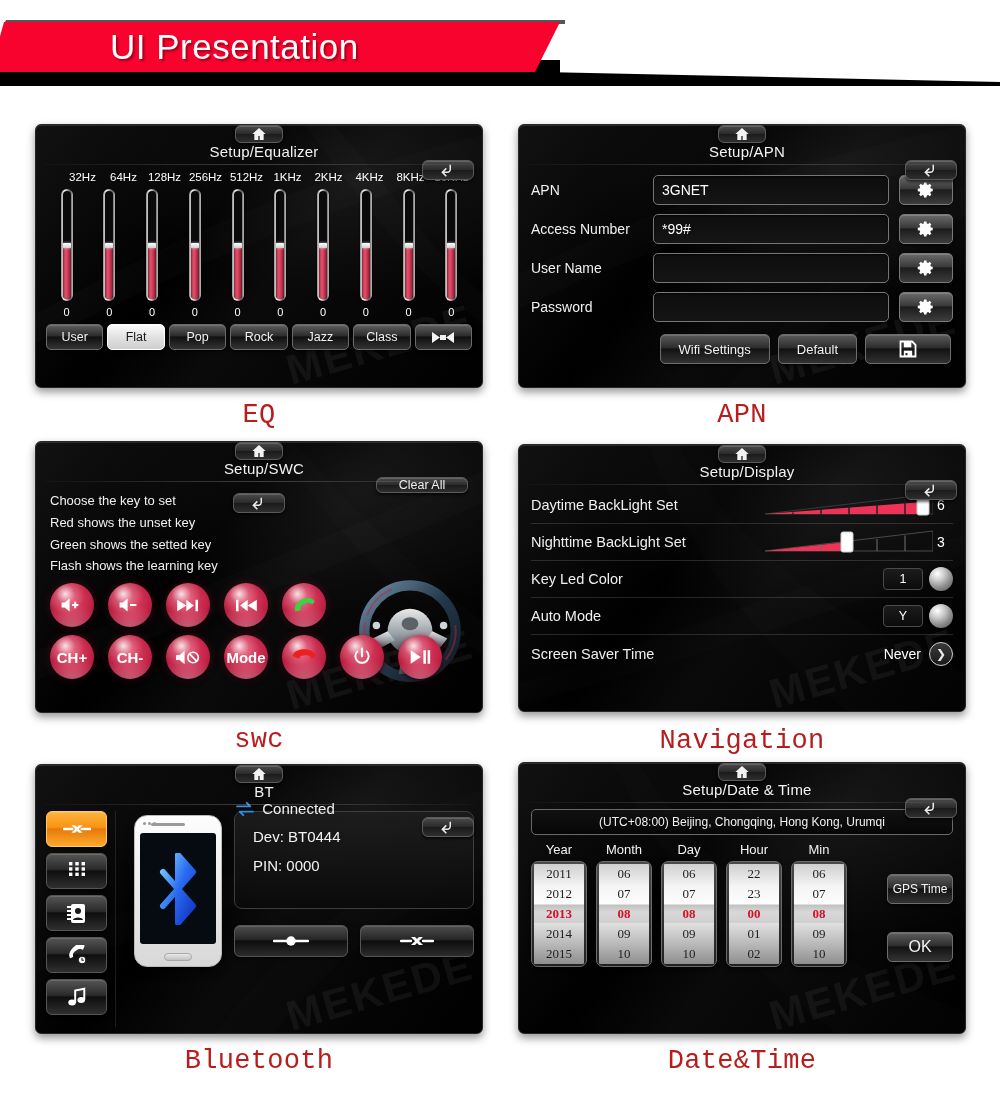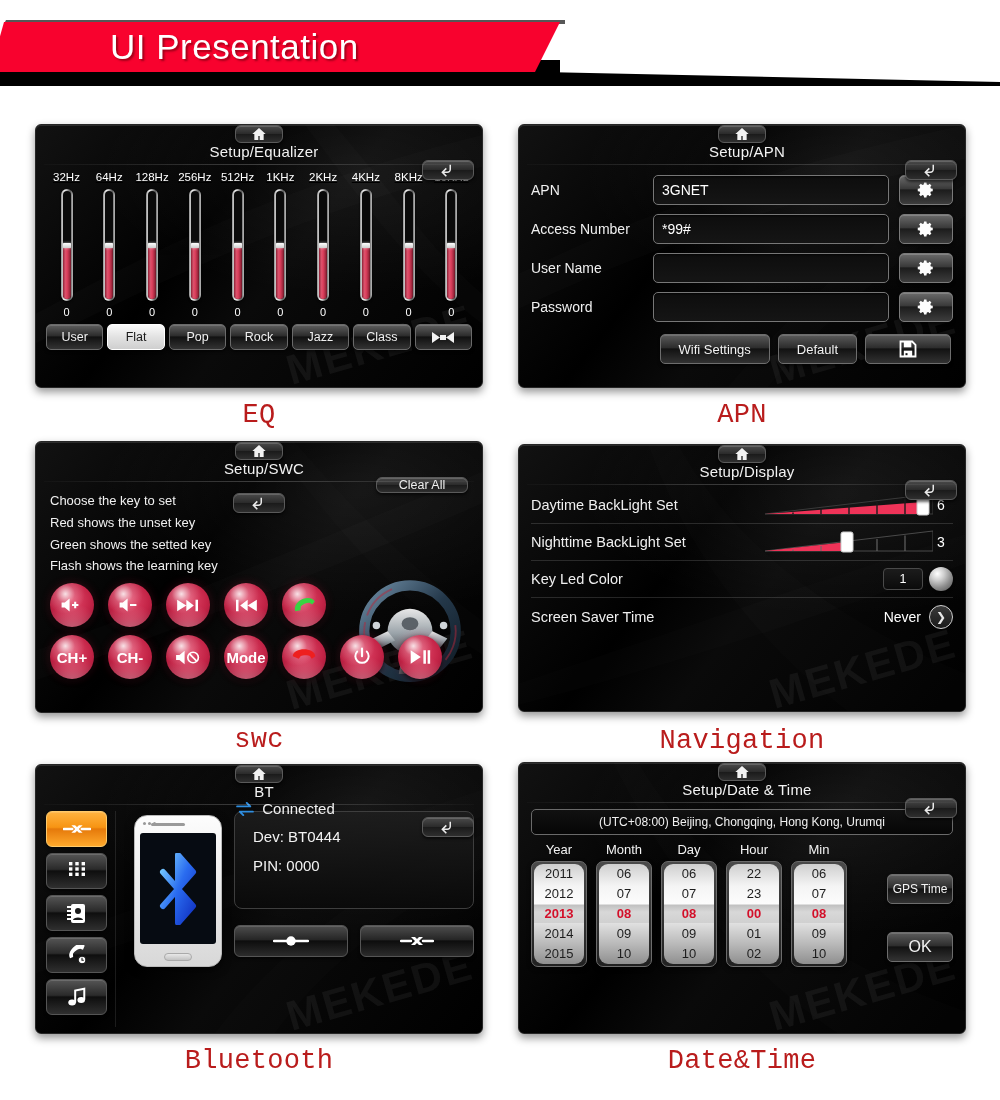--- a/index.html
+++ b/index.html
@@ -102,7 +102,7 @@
 
   
   .eq-body{ position:relative; z-index:2; padding:6px 10px 0 10px; }
-  .eq-labels{ display:flex; justify-content:space-between;text-decoration:underline; }
+  .eq-labels{ display:flex; justify-content:flex-end; }
   .eq-labels span{ color:#fff; font-size:11.5px; width:41px; text-align:center; }
   .eq-sliders{ display:flex; justify-content:space-between; margin-top:6px; }
   .eq-col{ width:41px; display:flex; justify-content:center; }

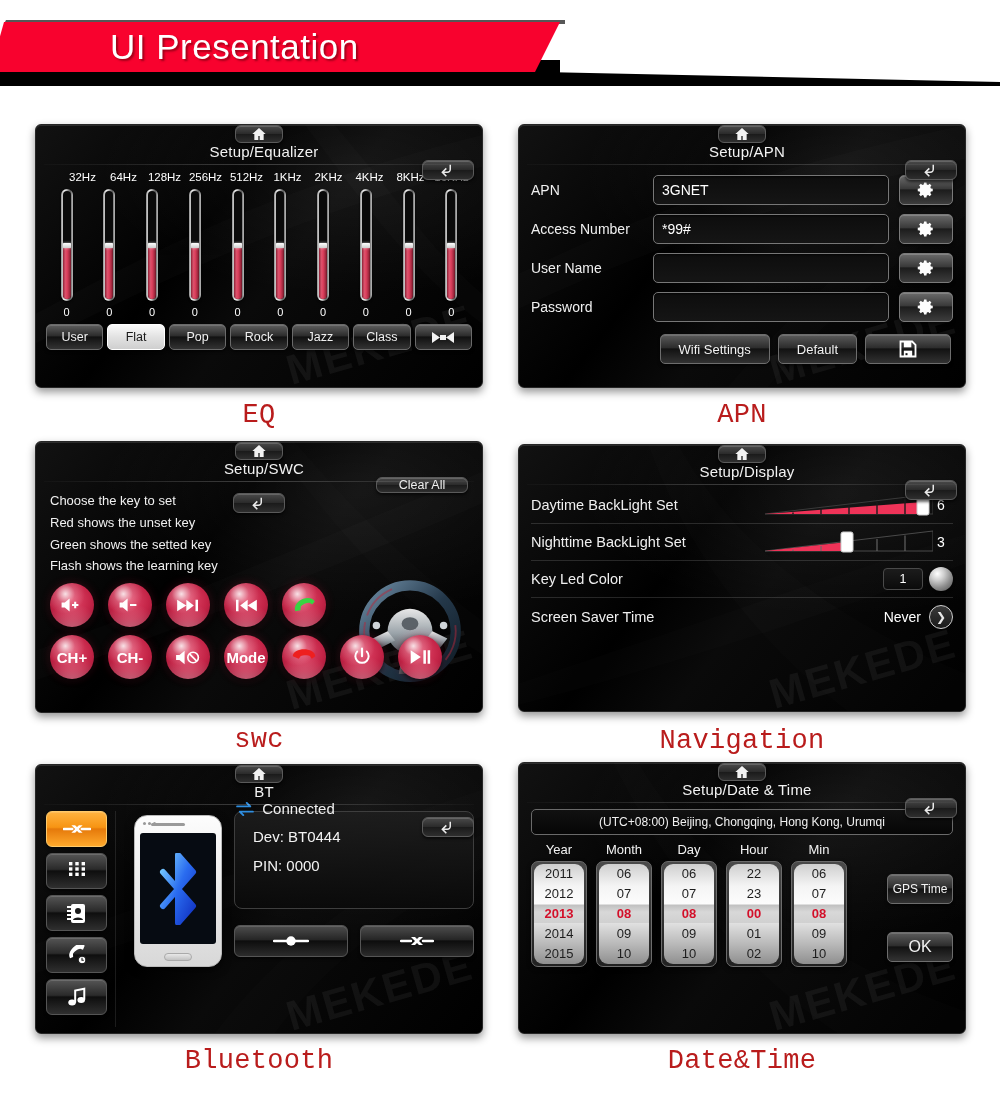--- a/index.html
+++ b/index.html
@@ -751,6 +751,13 @@
             </div>
           </div>
 
+          <div class="disp-row">
+            <div class="disp-label">Auto Mode</div>
+            <div class="knob-ctl">
+              <div class="knob-box">Y</div>
+              <div class="knob-dial"></div>
+            </div>
+          </div>
 
           <div class="disp-row" style="border-bottom:none;">
             <div class="disp-label">Screen Saver Time</div>

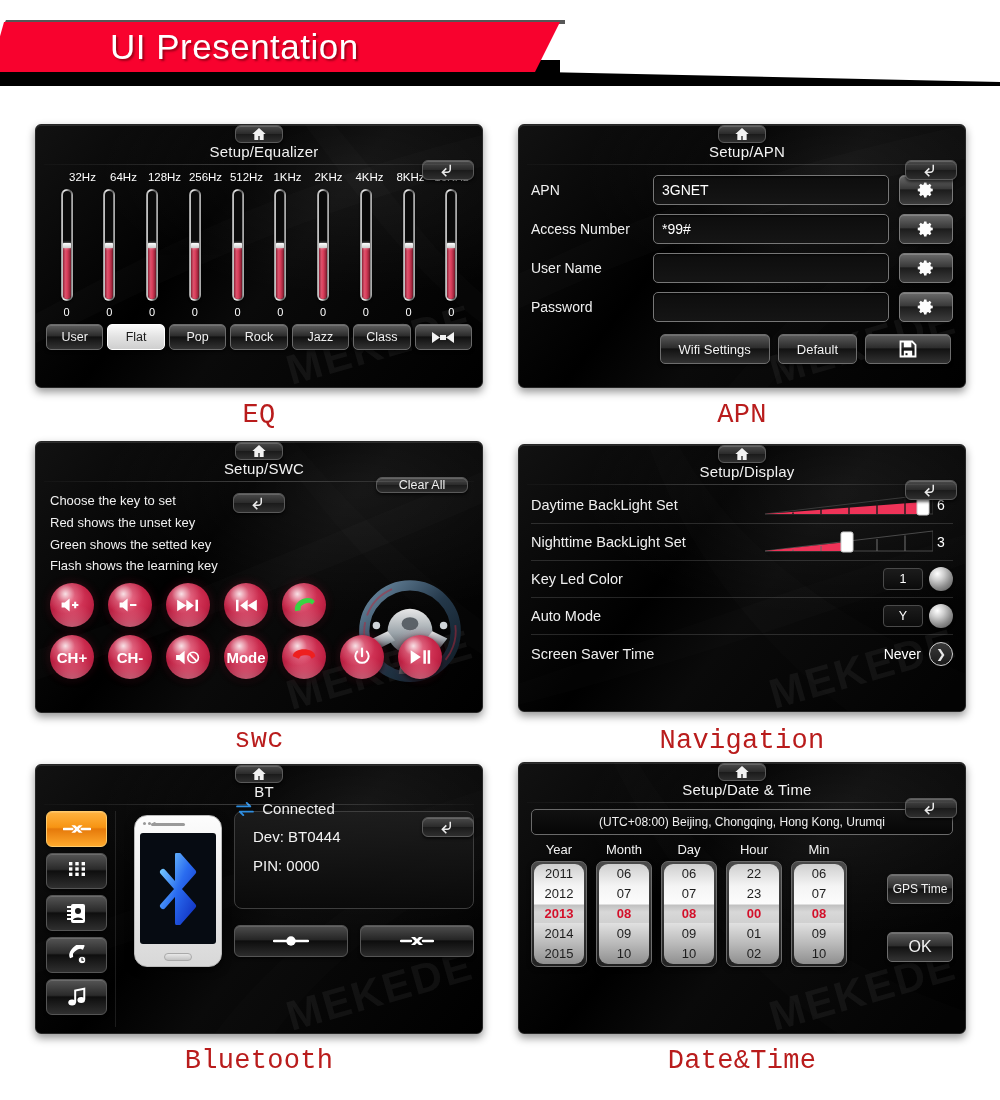--- a/index.html
+++ b/index.html
@@ -302,8 +302,9 @@
     box-shadow:0 2px 4px rgba(0,0,0,.6);
   }
   .dt-wheel-in{
-    border-radius:9px; overflow:hidden;
+    border-radius:1px; overflow:hidden;
     background:linear-gradient(180deg,#cfcfcf 0%,#f4f4f4 22%,#ffffff 45%,#e6e6e6 56%,#b9b9b9 80%,#8f8f8f 100%);
+    font-family:Liberation Serif, serif;
   }
   .dt-item{
     height:20px; line-height:20px; text-align:center;

